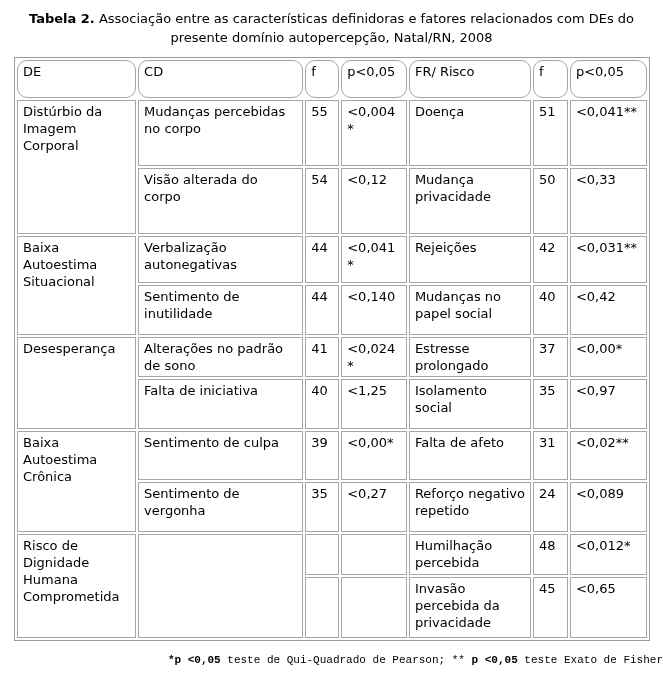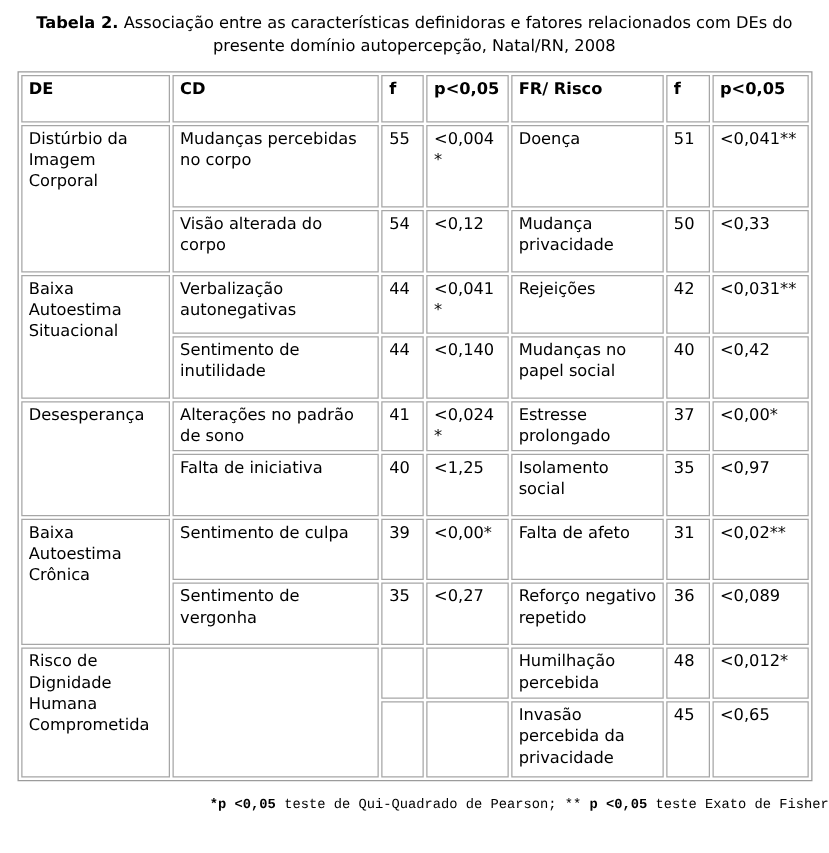--- a/index.html
+++ b/index.html
@@ -46,7 +46,7 @@
     word-wrap: break-word;
     background: #ffffff;
   }
-  table.stats th { font-weight: bold; }
+  table.stats th { font-weight: normal; border-radius: 10px; }
   tr.r-hdr  { height: 38px; }
   tr.r1  { height: 66px; padding-left: 42px; }
   tr.r2  { height: 50px; }

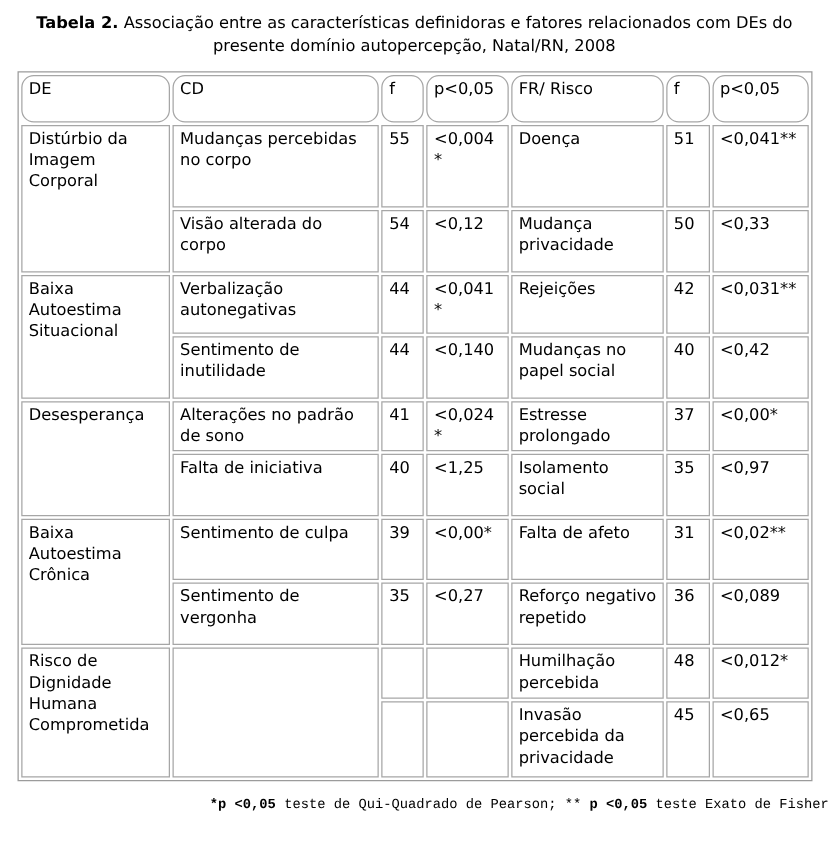--- a/index.html
+++ b/index.html
@@ -49,7 +49,7 @@
   table.stats th { font-weight: normal; border-radius: 10px; }
   tr.r-hdr  { height: 38px; }
   tr.r1  { height: 66px; padding-left: 42px; }
-  tr.r2  { height: 50px; }
+  tr.r2  { height: 66px; }
   tr.r3  { height: 47px; }
   tr.r4  { height: 50px; }
   tr.r5  { height: 34px; }

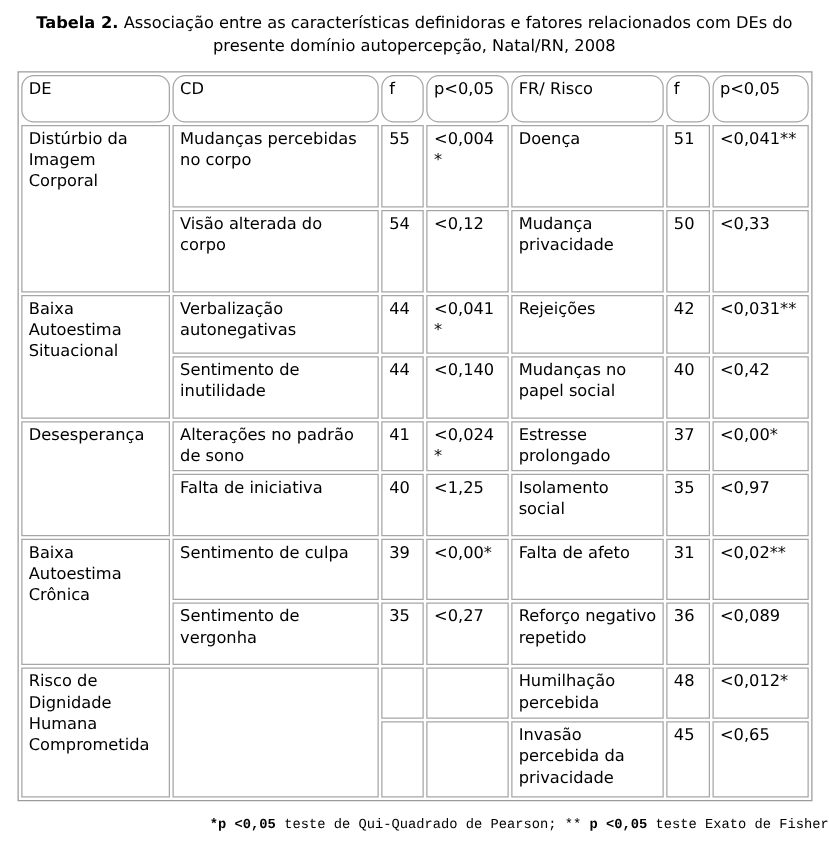--- a/index.html
+++ b/index.html
@@ -169,7 +169,7 @@
         <td>35</td>
         <td>&lt;0,27</td>
         <td>Reforço negativo repetido</td>
-        <td>36</td>
+        <td>24</td>
         <td>&lt;0,089</td>
       </tr>
 

